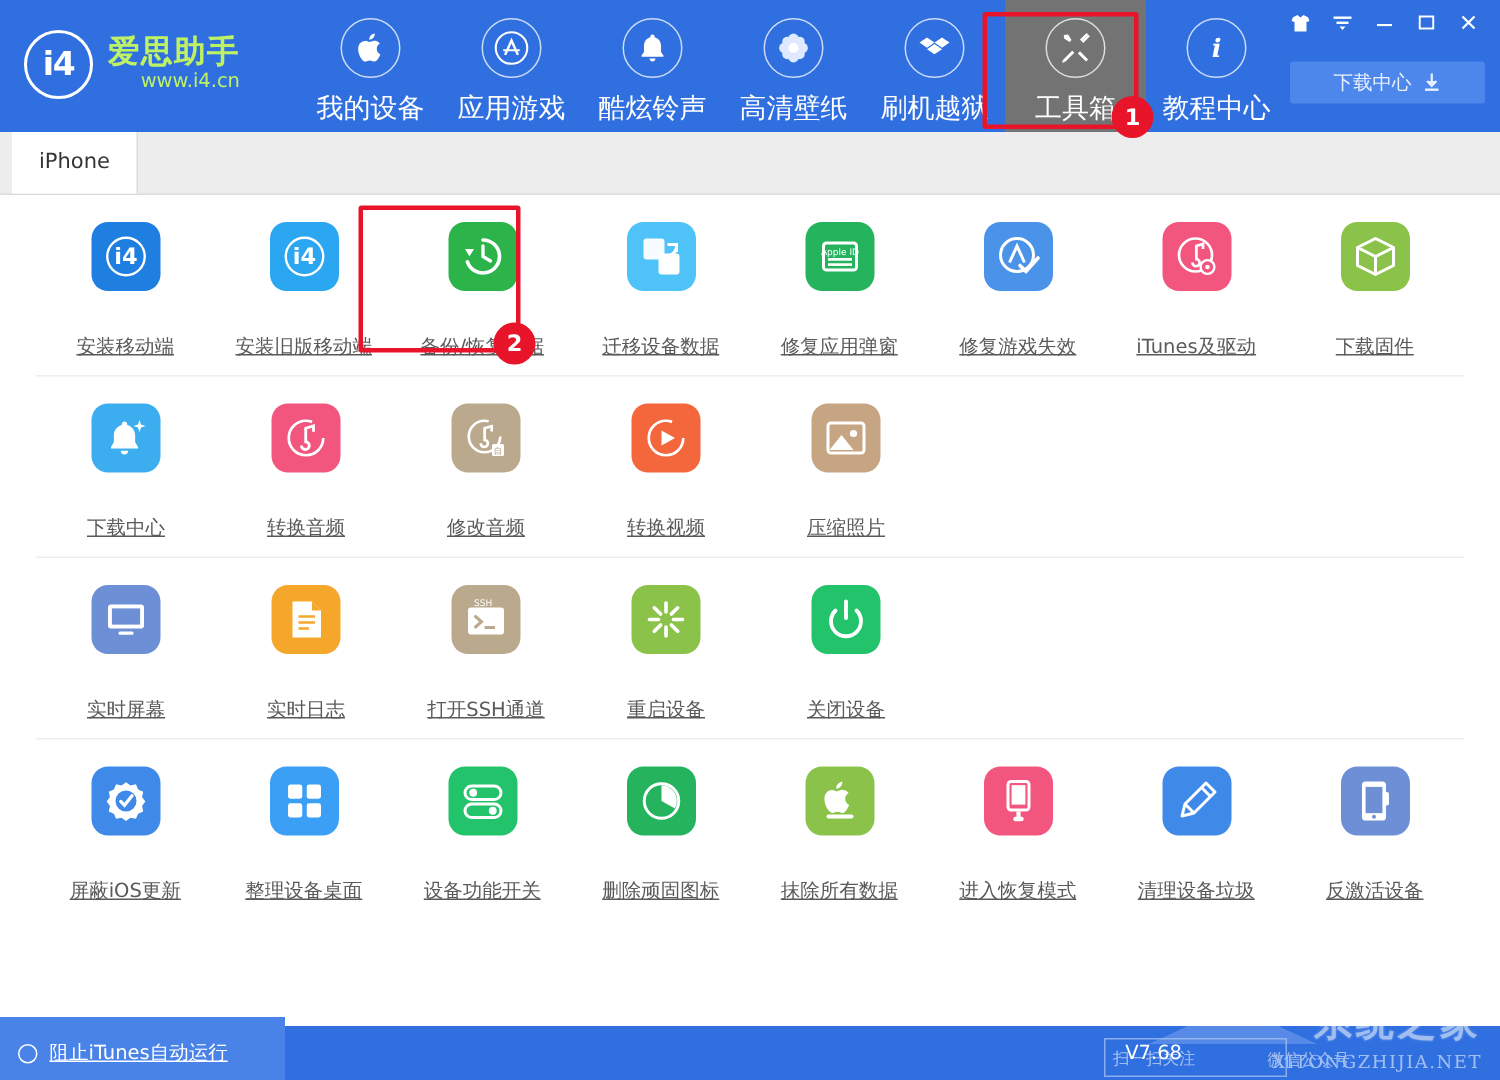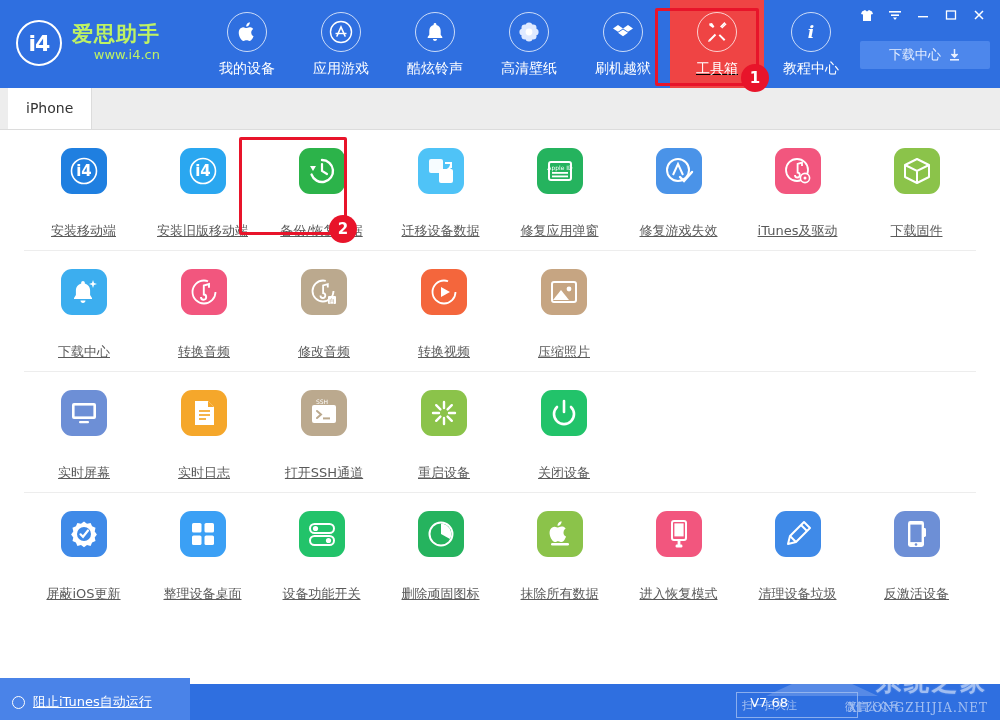--- a/index.html
+++ b/index.html
@@ -76,7 +76,7 @@
   .nav-label {
     margin-top: 8px;
     color: #ffffff;
-    font-size: 14px;
+    font-size: 18px;
     white-space: nowrap;
   }
 

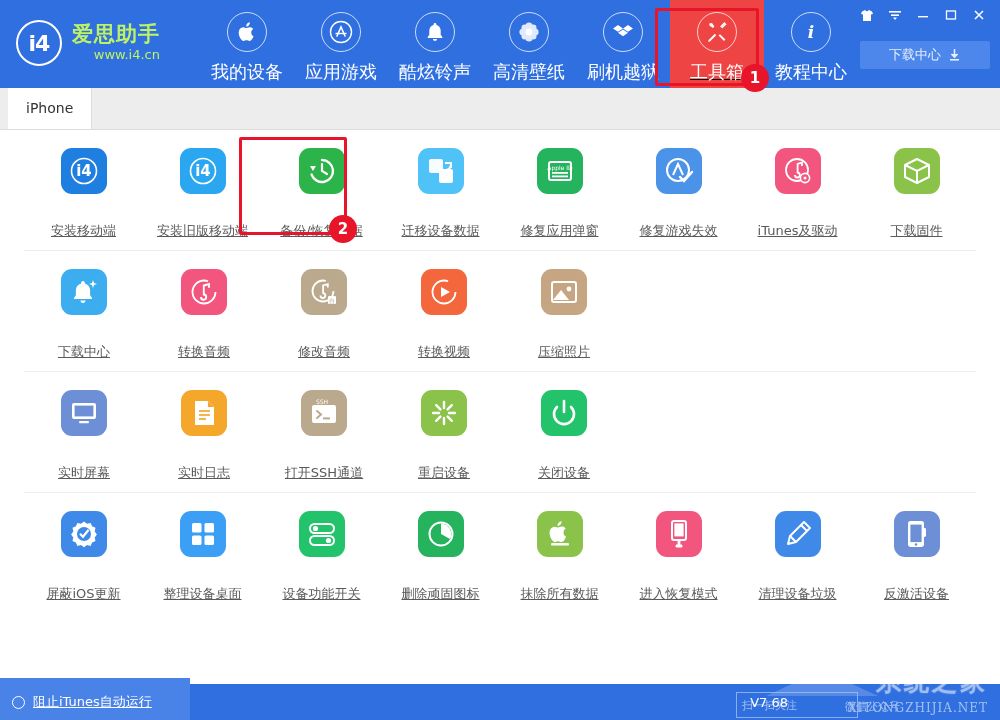--- a/index.html
+++ b/index.html
@@ -65,7 +65,7 @@
     cursor: pointer;
     position: relative;
   }
-  .nav-item.active { background: #ef4444; text-decoration: underline; }
+  .nav-item.active { background: #737373; }
   .nav-icon {
     width: 40px; height: 40px;
     border-radius: 50%;

